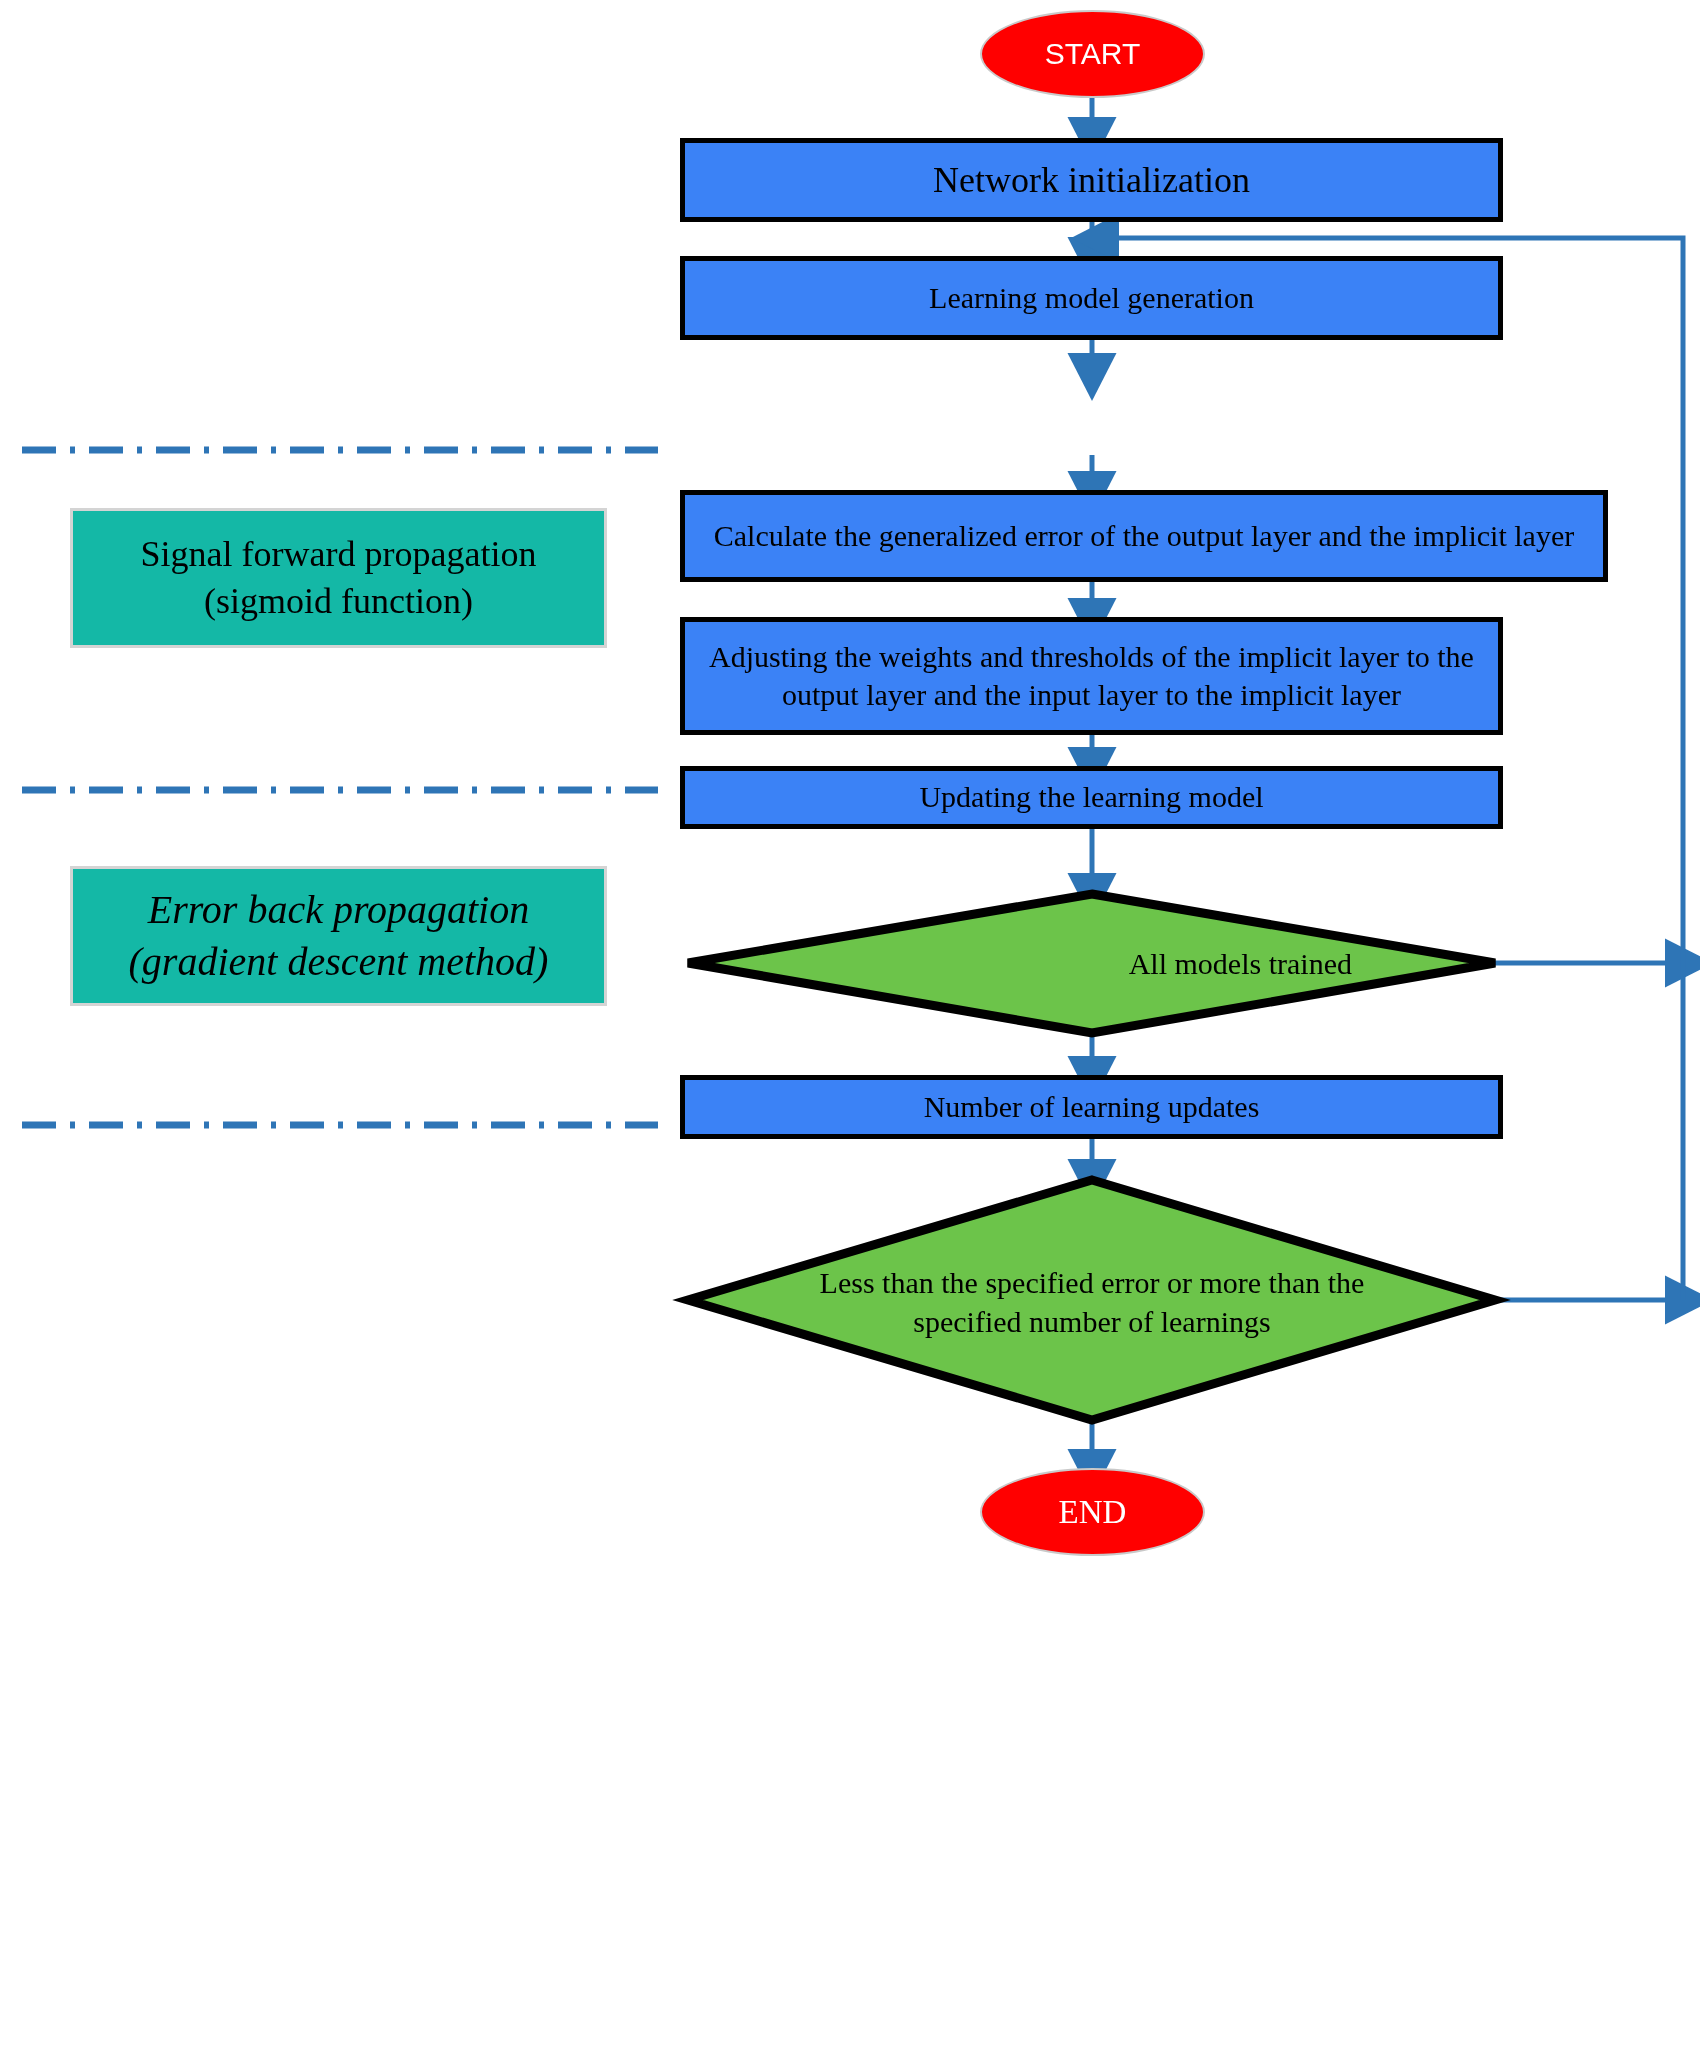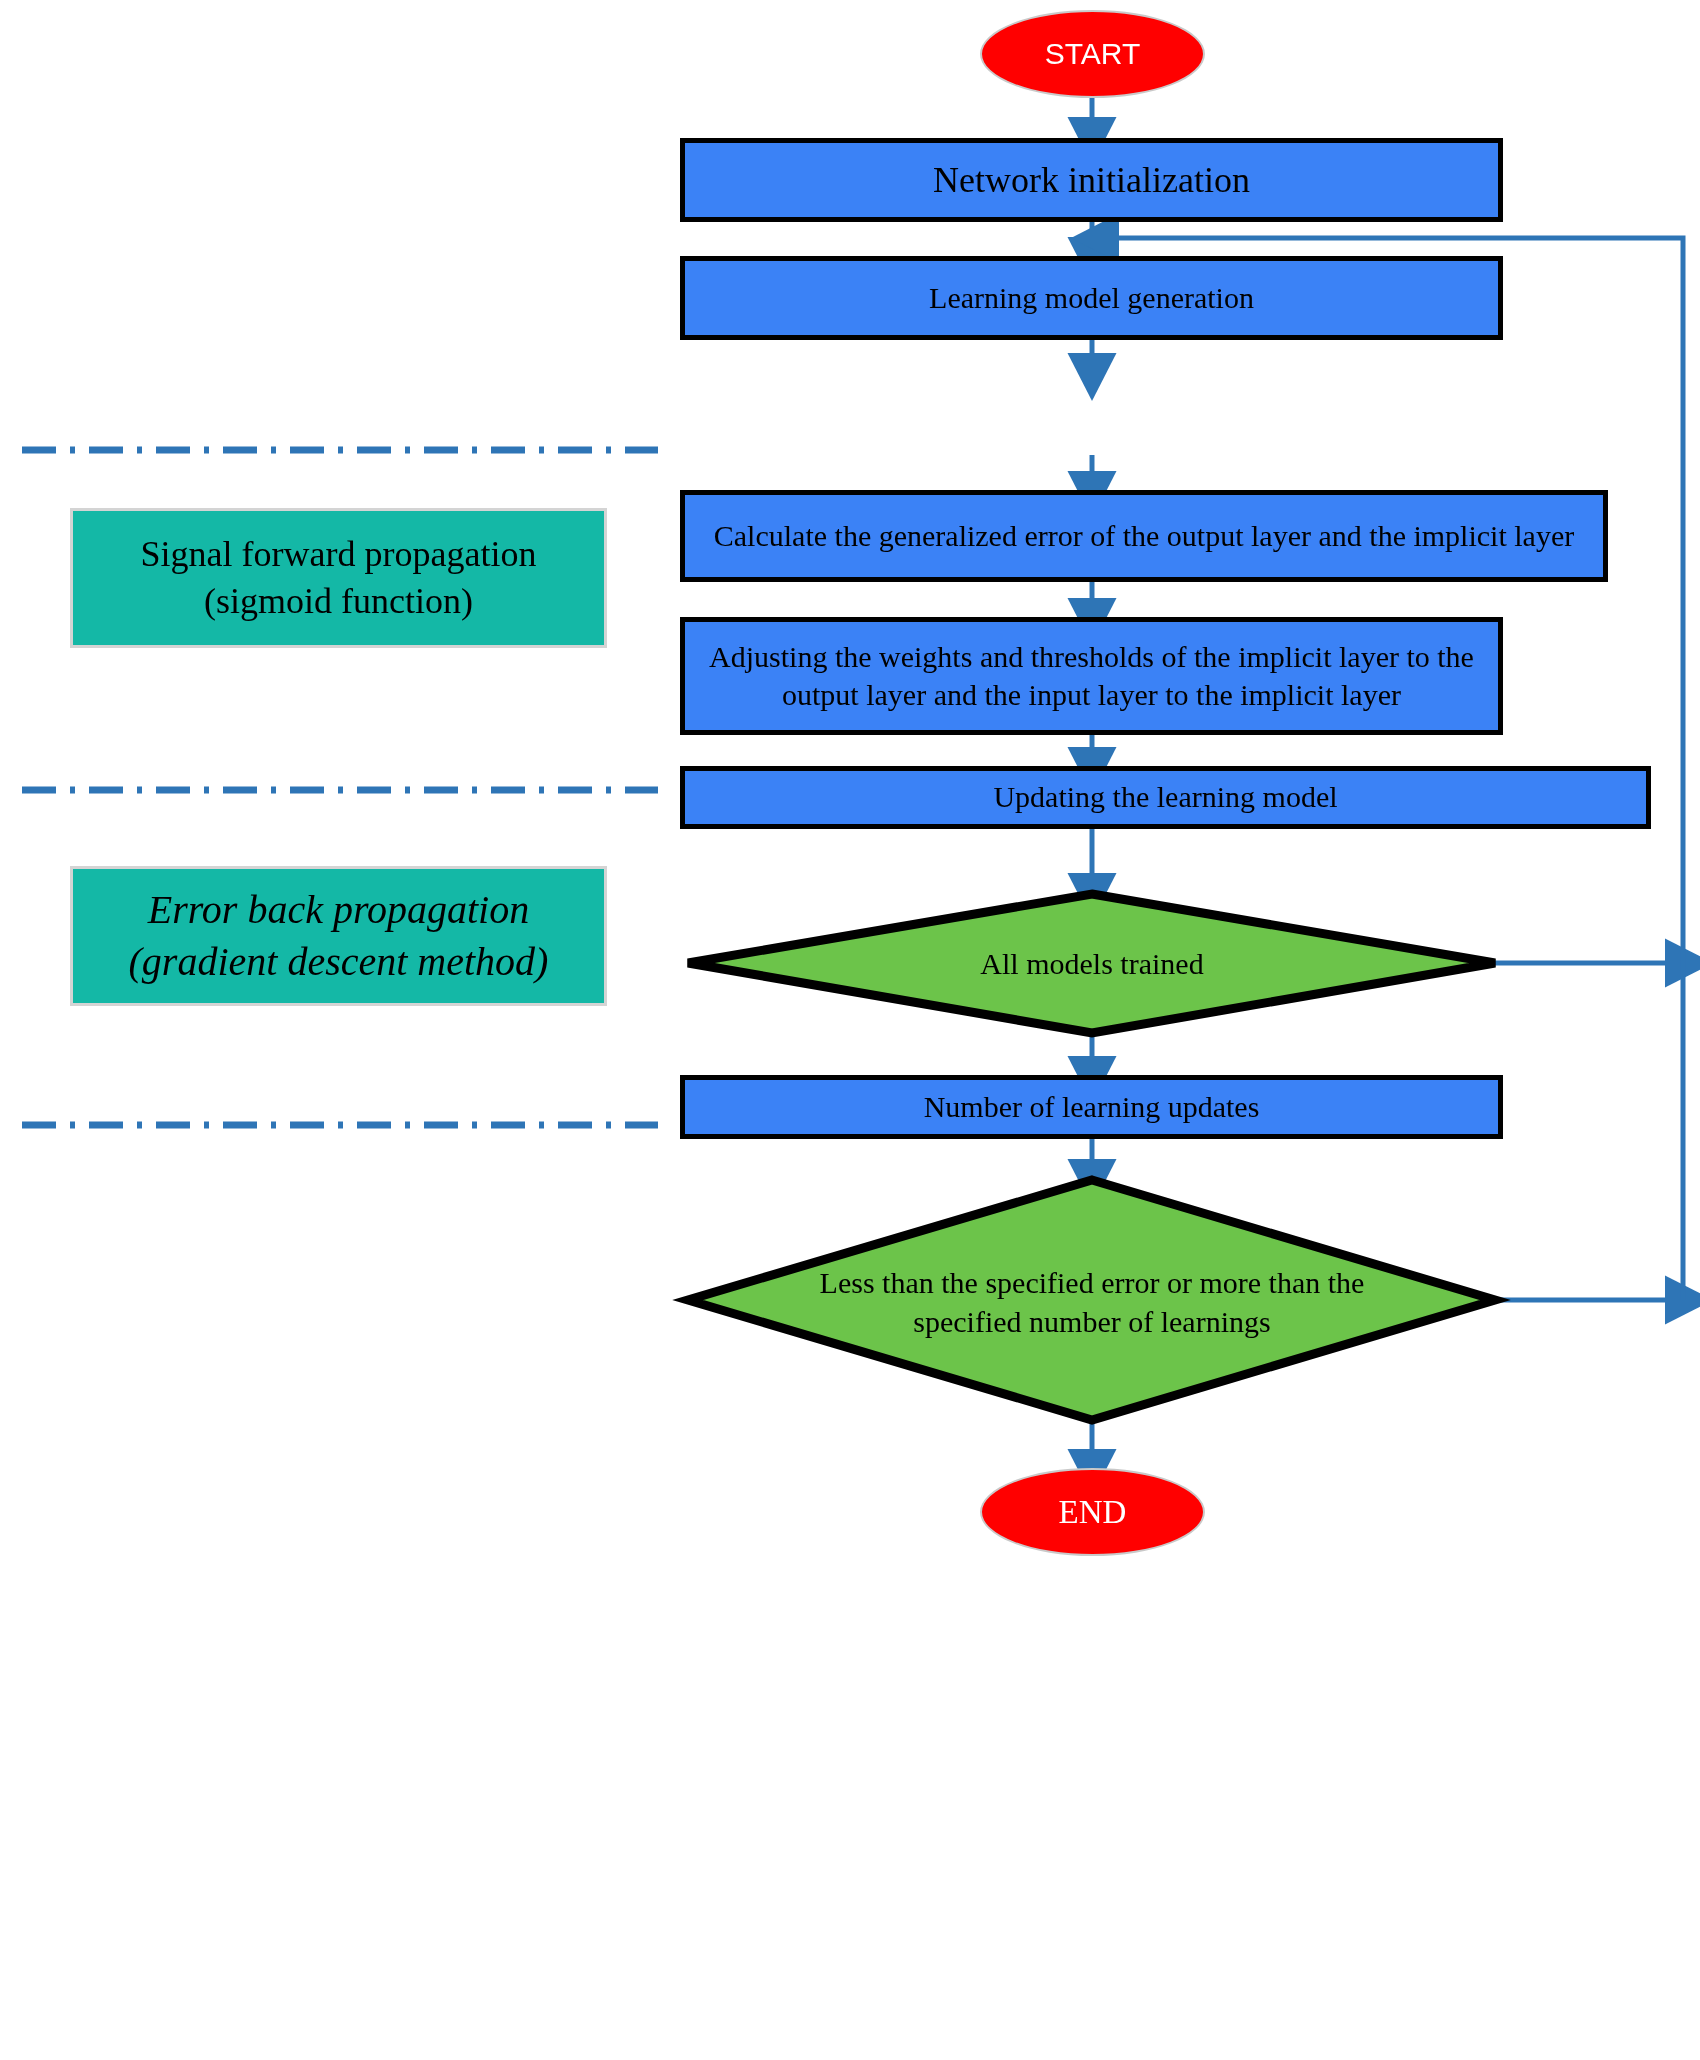--- a/index.html
+++ b/index.html
@@ -83,7 +83,7 @@
     <span class="t">Adjusting the weights and thresholds of the implicit layer to the output layer and the input layer to the implicit layer</span>
   </div>
 
-  <div class="node proc" style="left:680px;top:766px;width:971px;height:63px;font-size:30px;">
+  <div class="node proc" style="left:680px;top:766px;width:823px;height:63px;font-size:30px;">
     <span class="t">Updating the learning model</span>
   </div>
 

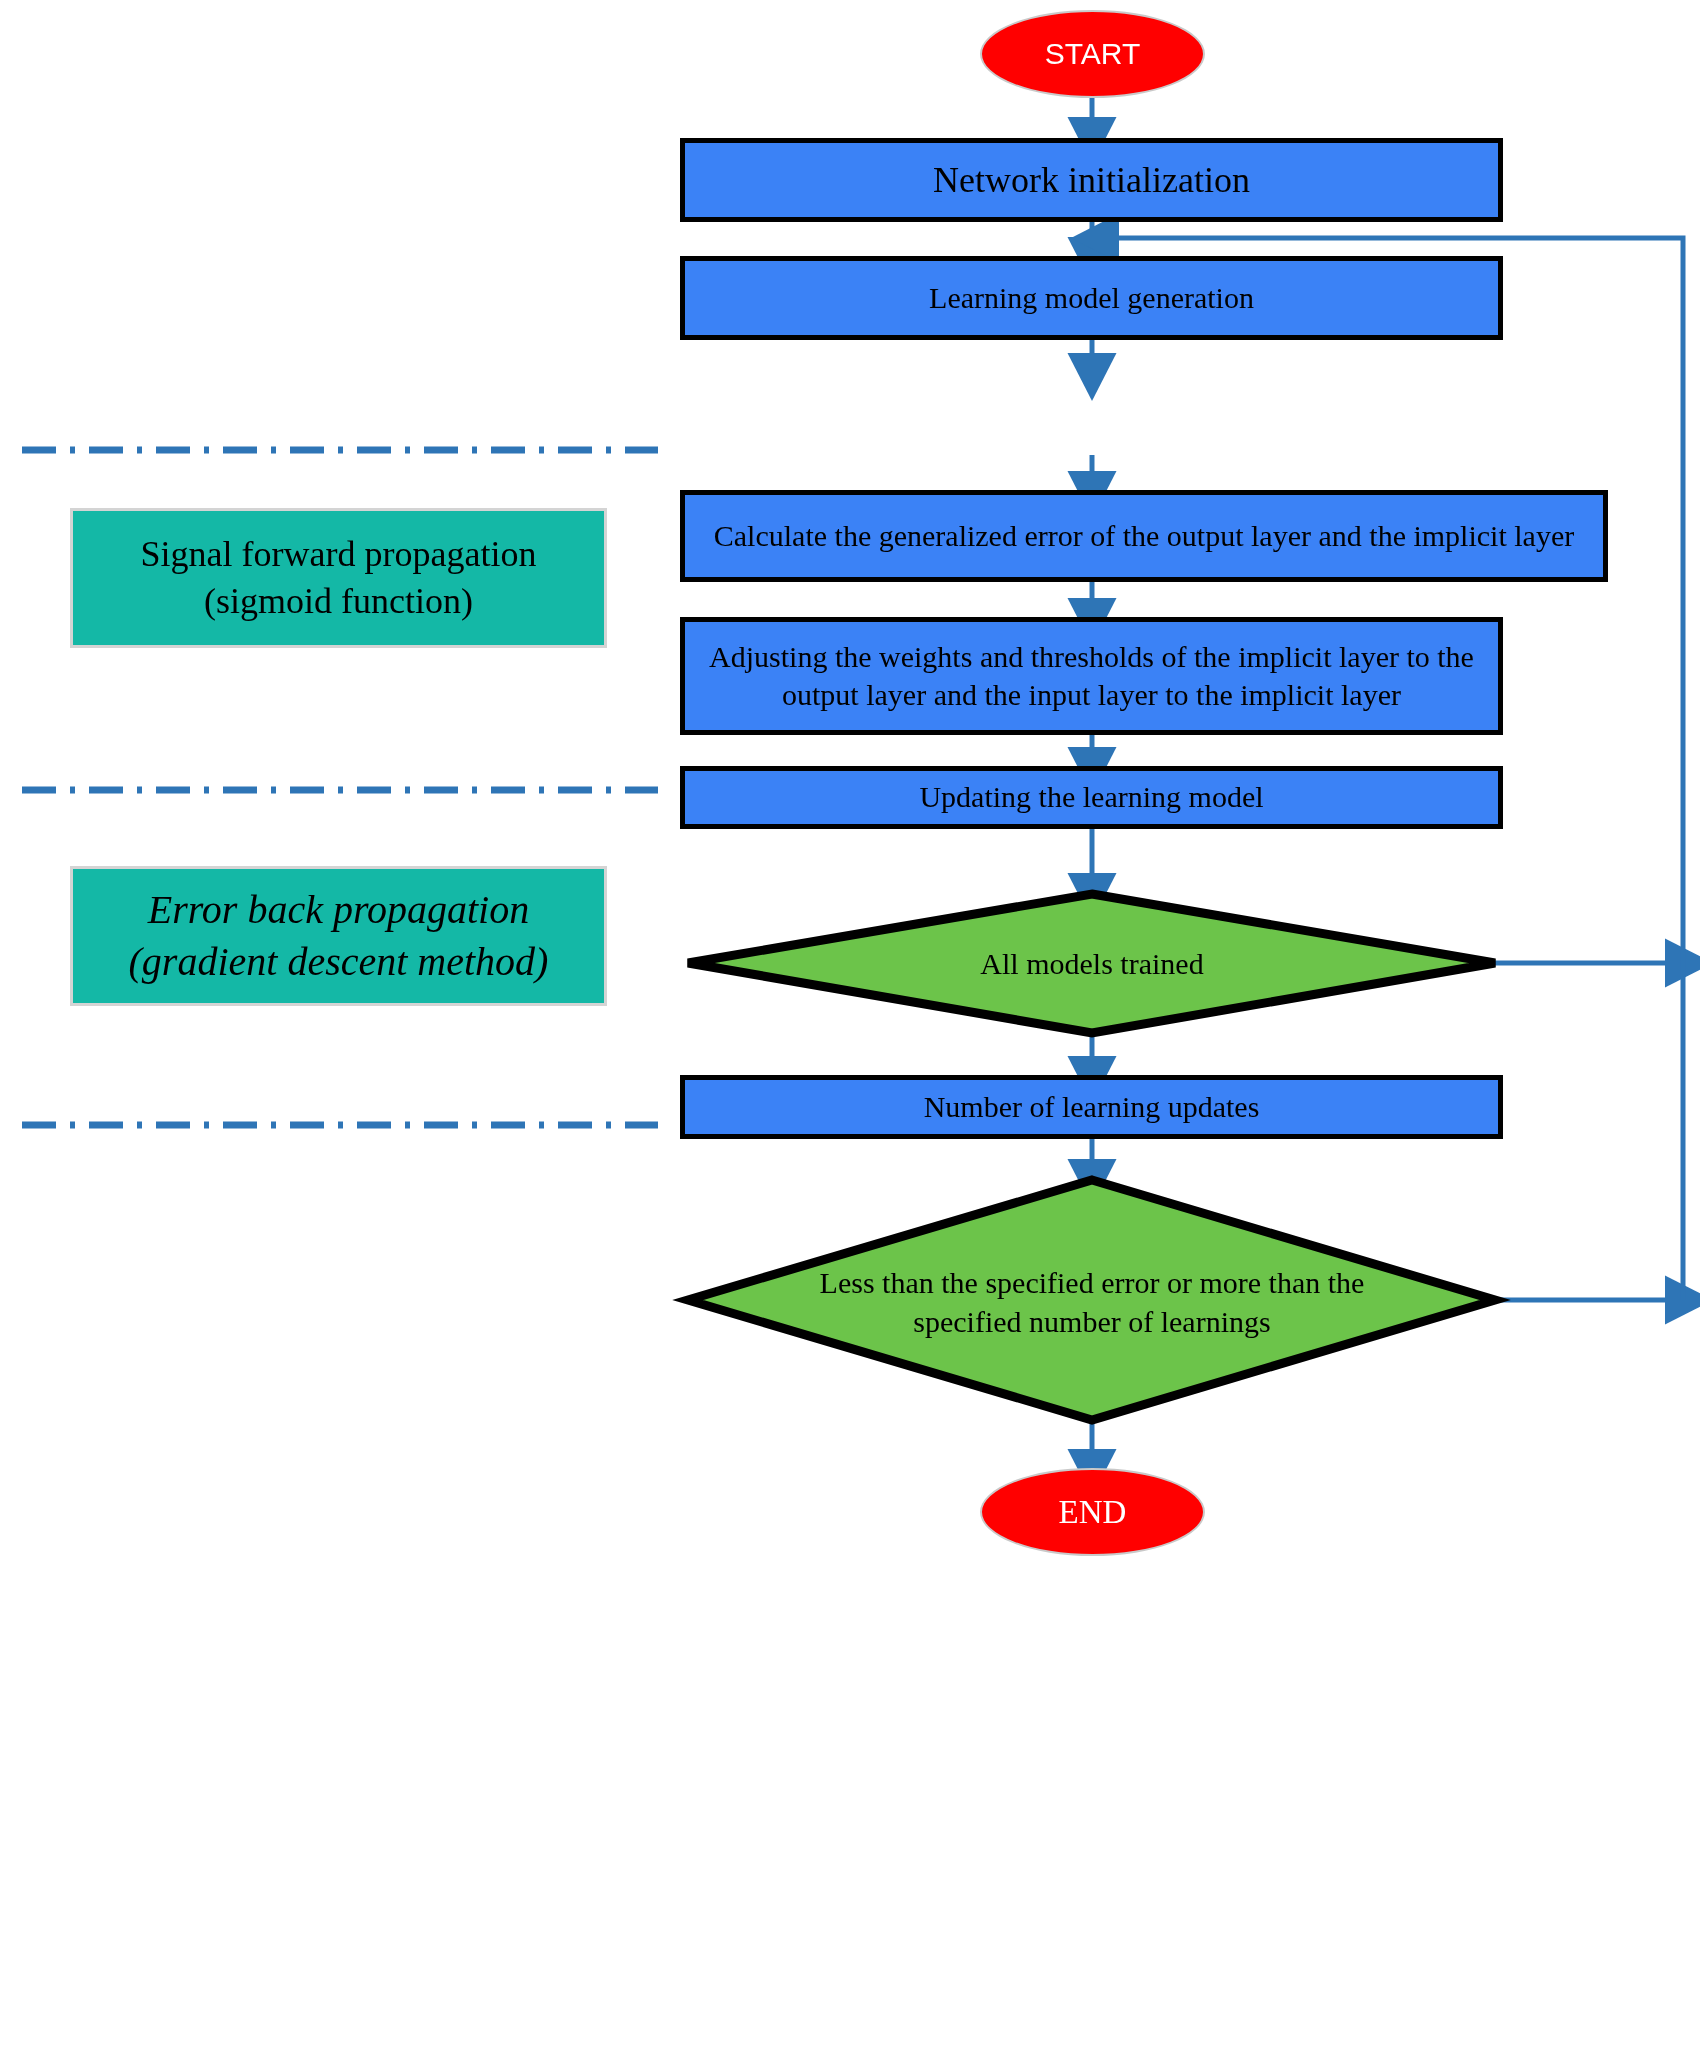--- a/index.html
+++ b/index.html
@@ -91,7 +91,7 @@
     <span class="t">Number of learning updates</span>
   </div>
 
-  <div class="diamond-label" style="left:832px;top:930px;width:520px;height:66px;font-size:30px;">
+  <div class="diamond-label" style="left:832px;top:930px;width:520px;height:66px;font-size:30px;justify-content:flex-end;">
     <span>All models trained</span>
   </div>
 

